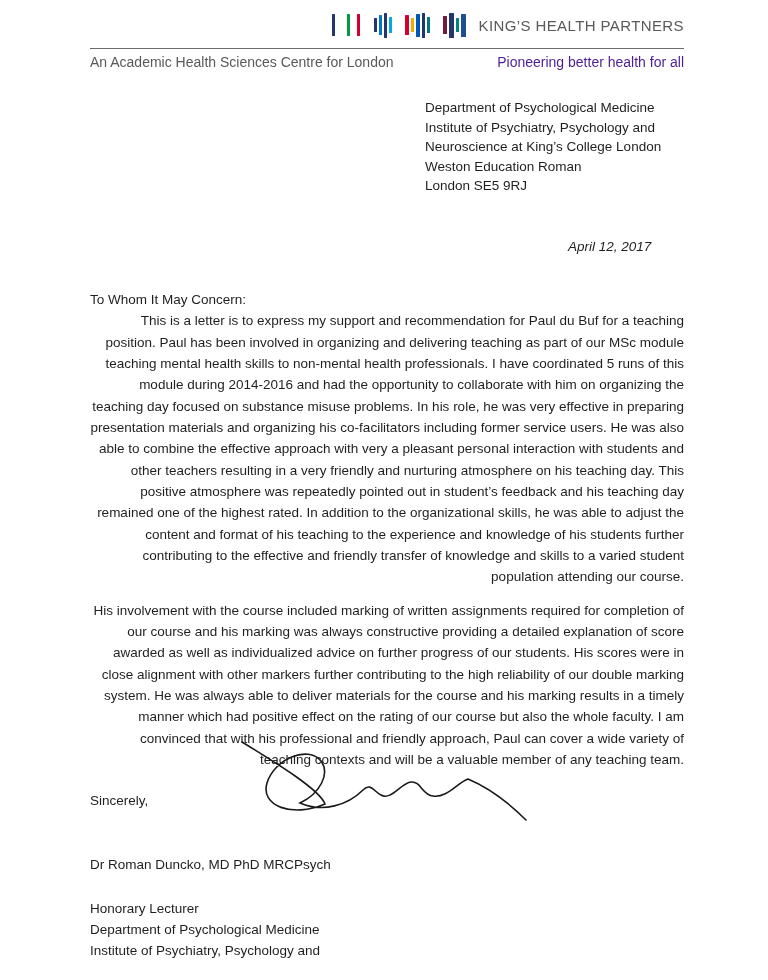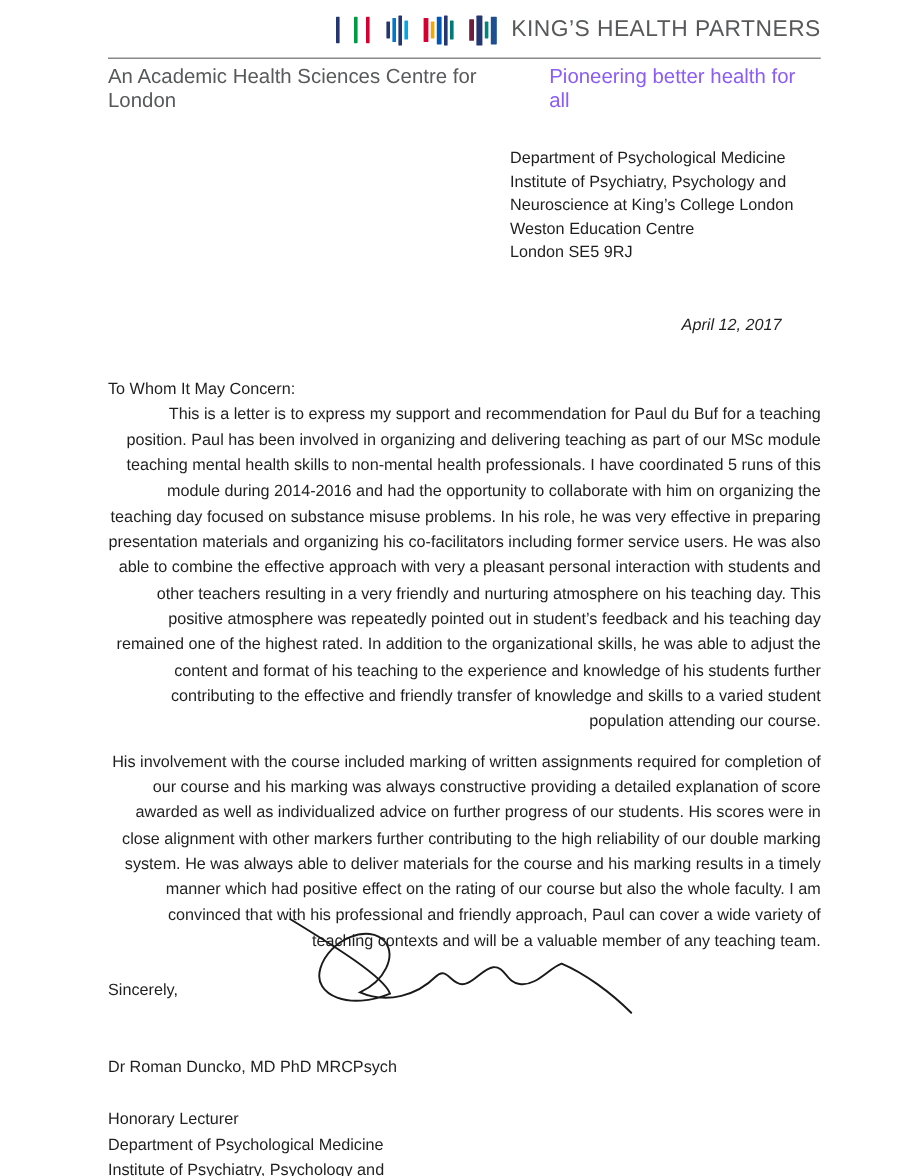--- a/index.html
+++ b/index.html
@@ -27,7 +27,7 @@
   .logo-bars { display: flex; align-items: center; height: 28px; }
   .logo-bars .bar { display: inline-block; border-radius: 0.5px; }
   .logo-text {
-    font-size: 19px;
+    font-size: 15px;
     color: #58595b;
     letter-spacing: 0.4px;
     white-space: nowrap;

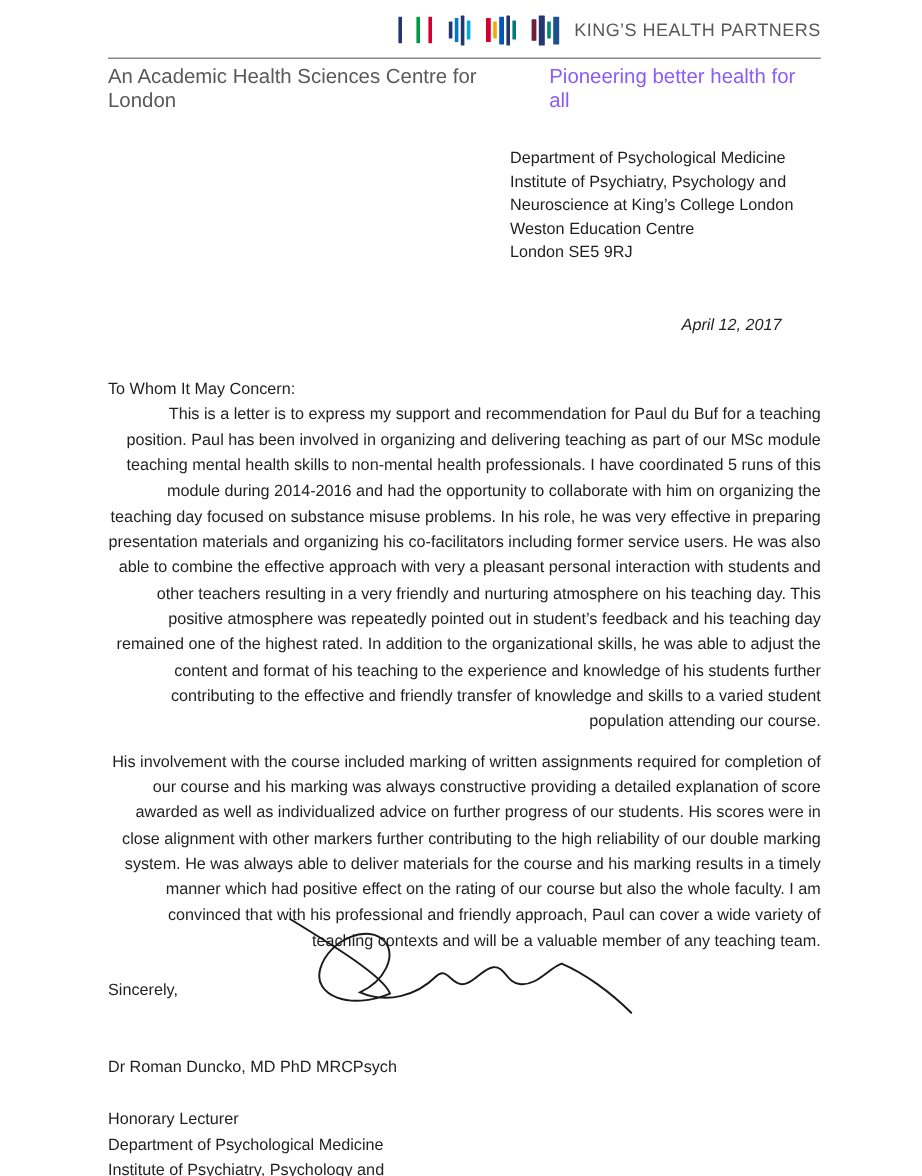--- a/index.html
+++ b/index.html
@@ -41,7 +41,7 @@
     display: flex;
     justify-content: space-between;
     align-items: baseline;
-    font-size: 17px;
+    font-size: 14px;
   }
   .tag-left { color: #58595b; }
   .tag-right { color: #00aeef; }

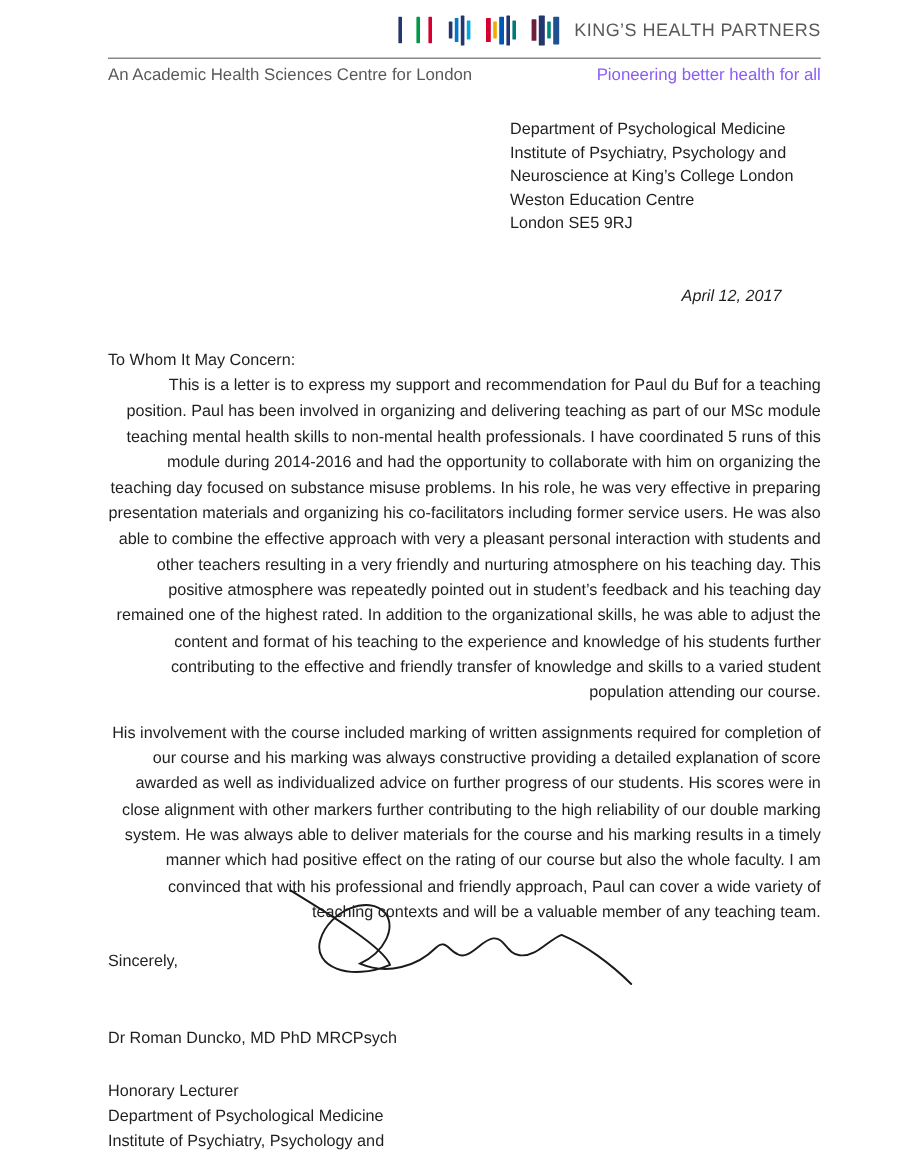--- a/index.html
+++ b/index.html
@@ -96,7 +96,7 @@
     <hr class="rule">
     <div class="tag-row">
       <span class="tag-left">An Academic Health Sciences Centre for London</span>
-      <span class="tag-right" style="color: #8b5cf6;">Pioneering better health for all</span>
+      <span class="tag-right" style="color: #4c1d95;">Pioneering better health for all</span>
     </div>
 
     <div class="letter">

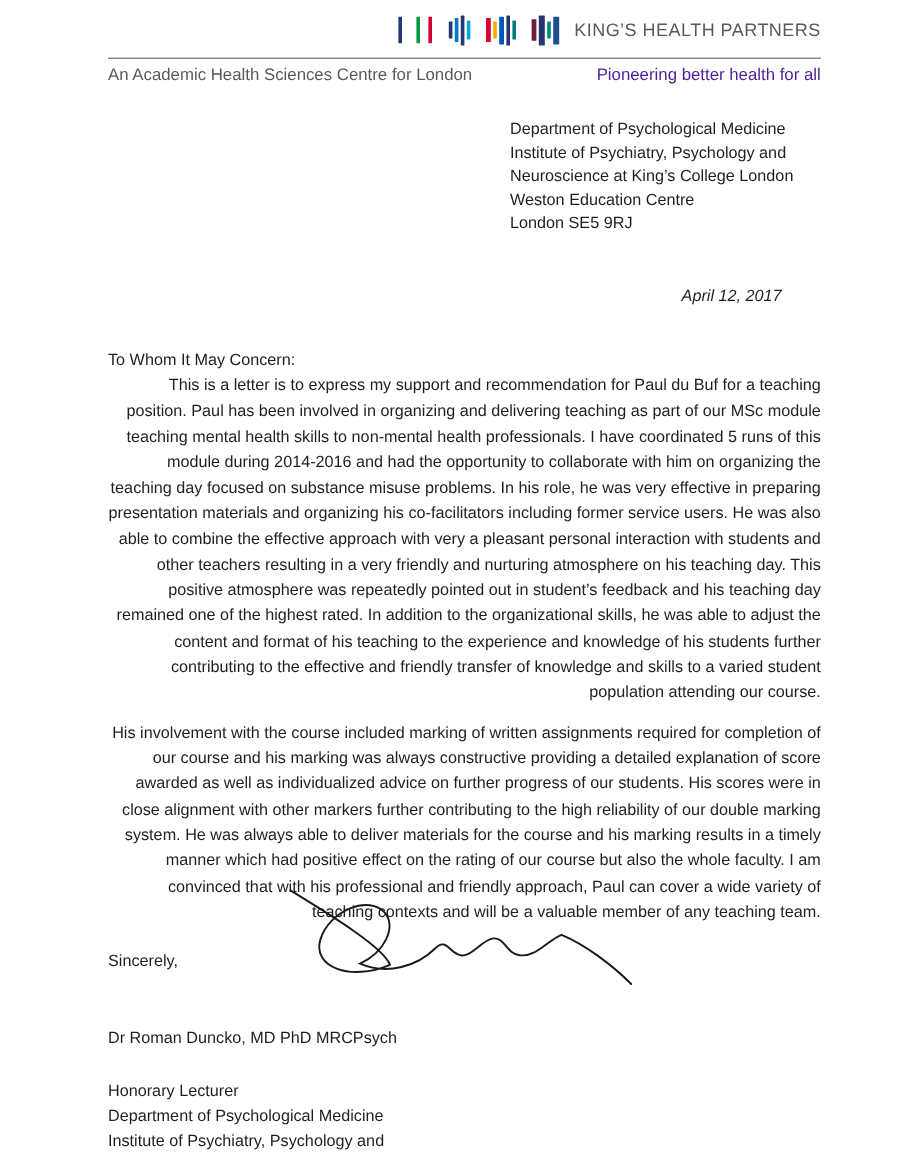--- a/index.html
+++ b/index.html
@@ -105,7 +105,7 @@
         <div>Department of Psychological Medicine</div>
         <div>Institute of Psychiatry, Psychology and</div>
         <div>Neuroscience at King’s College London</div>
-        <div>Weston Education Centre</div>
+        <div>Weston Education Roman</div>
         <div>London SE5 9RJ</div>
       </div>
 

